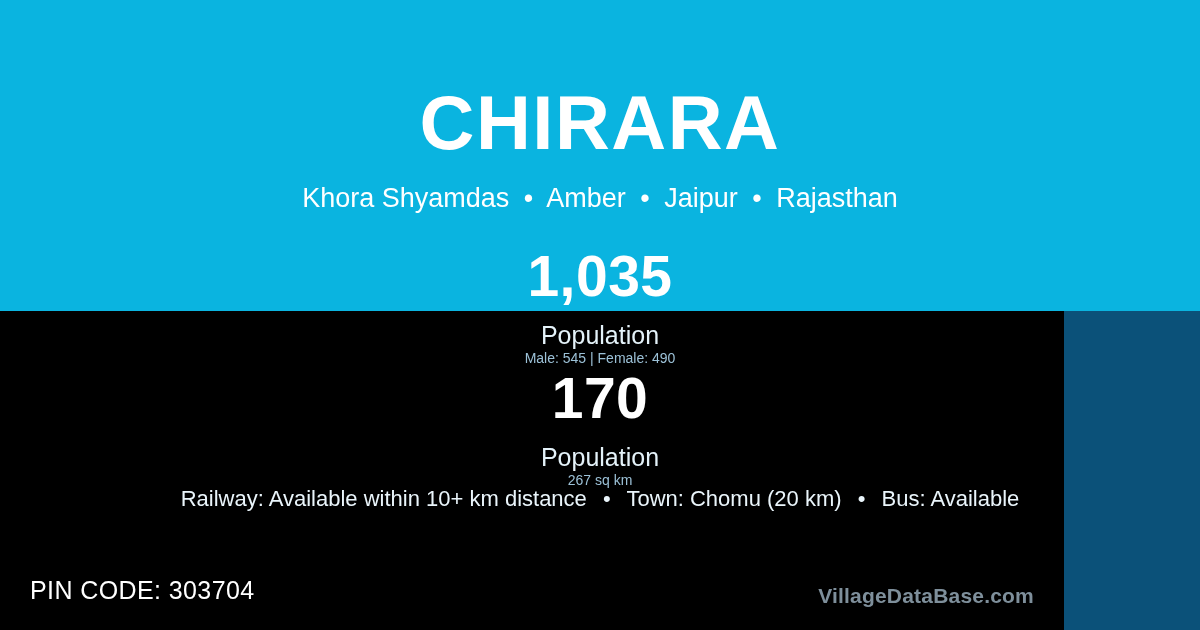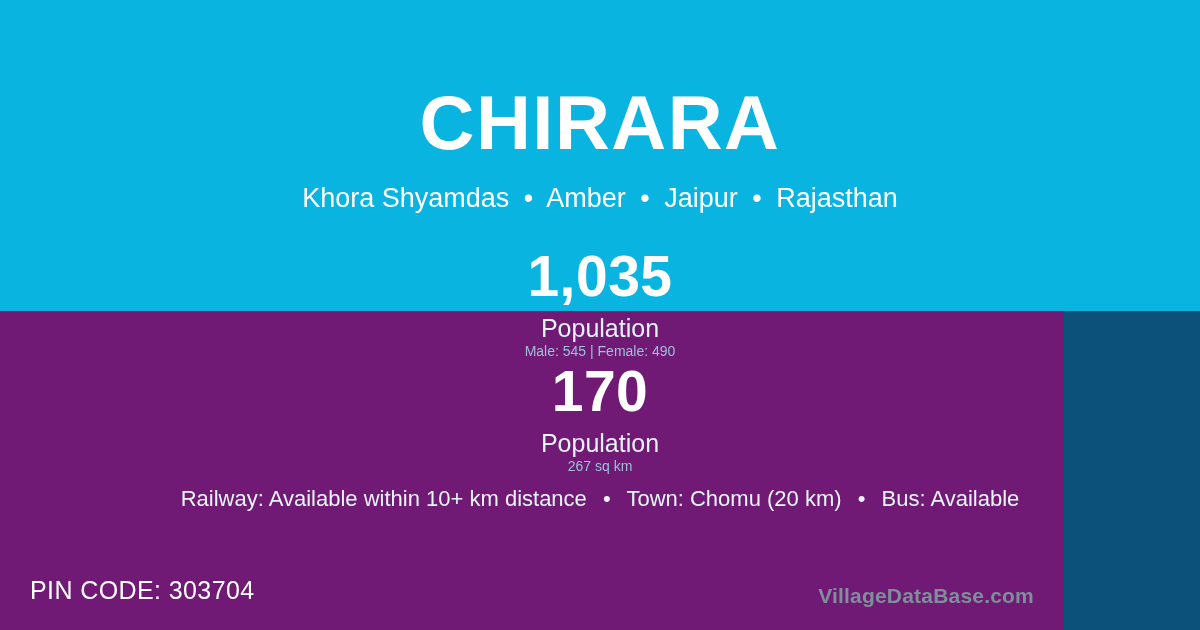--- a/index.html
+++ b/index.html
@@ -17,7 +17,7 @@
     position: relative;
     width: 1064px;
     height: 630px;
-    background: #701a75;
+    background: #000000;
   }
   
   .hero-band {

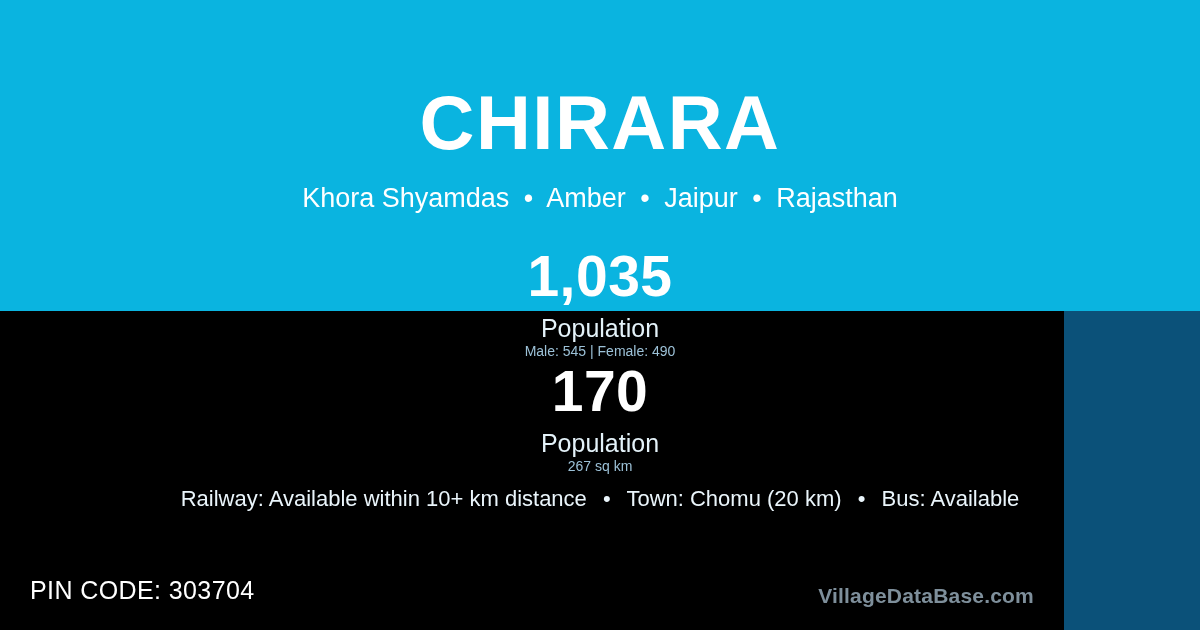--- a/index.html
+++ b/index.html
@@ -76,7 +76,7 @@
     letter-spacing: 0.5px;
   }
   .stat-label {
-    margin-top: 3px;
+    margin-top: 10px;
     font-size: 25px;
     font-weight: normal;
     color: #e4f2f9;

